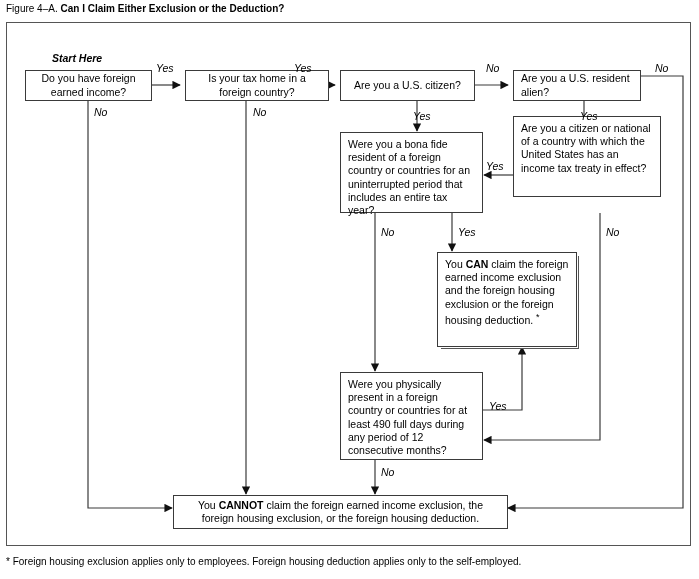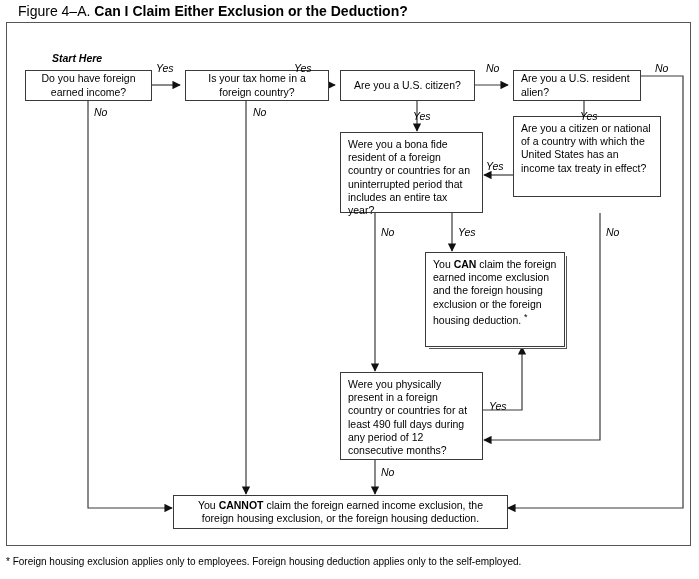--- a/index.html
+++ b/index.html
@@ -9,7 +9,7 @@
     color:#000;
   }
   .fig-caption{
-    position:absolute;left:6px;top:3px;font-size:14px;white-space:nowrap;margin-left:12px;
+    position:absolute;left:6px;top:3px;font-size:10px;white-space:nowrap;
   }
   .fig-caption .num{font-weight:normal;}
   .fig-caption .ttl{font-weight:bold;}

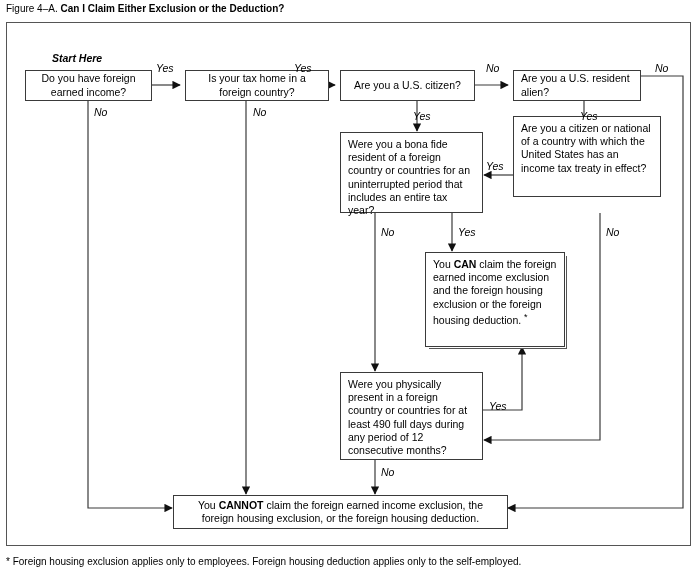--- a/index.html
+++ b/index.html
@@ -30,7 +30,7 @@
   }
   .node.center{display:flex;align-items:center;justify-content:center;text-align:center;}
   .node.vcenter{display:flex;align-items:center;}
-  .node.shadow{box-shadow:2px 2px 0 -1px #fff, 3px 3px 0 -1px #555;}
+  .node.shadow{box-shadow:2px 2px 0 -1px #fff, 3px 3px 0 -1px #555;margin-left:12px;}
 
   .start-here{
     position:absolute;font-size:10.5px;font-weight:bold;font-style:italic;

